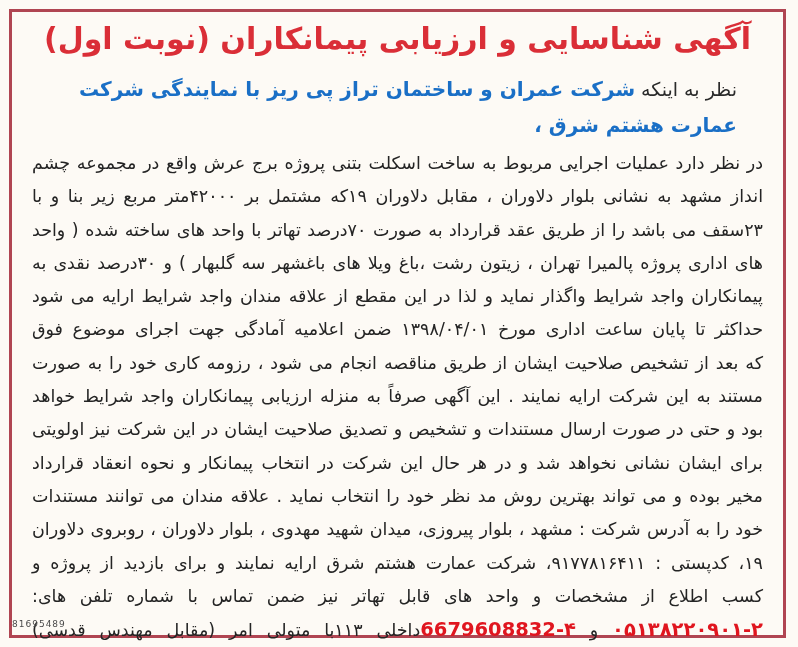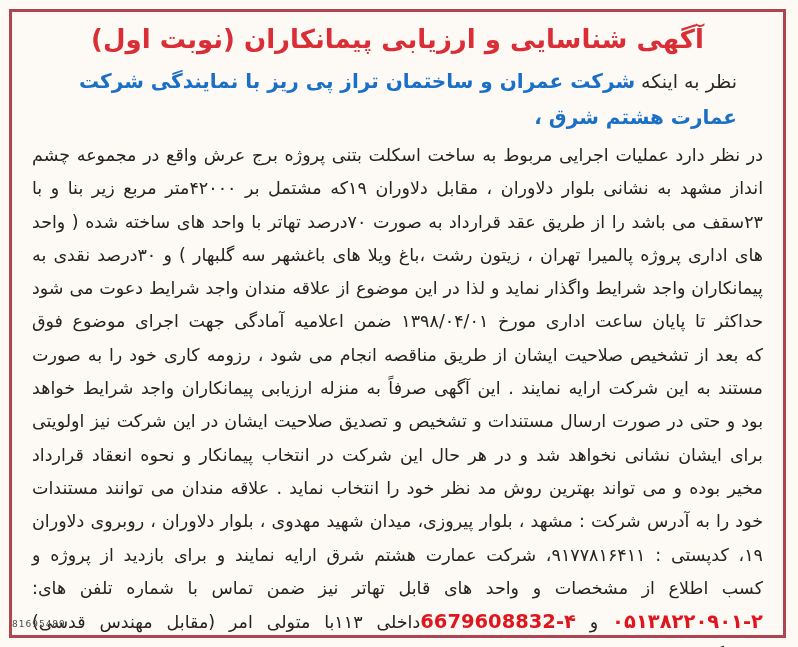--- a/index.html
+++ b/index.html
@@ -26,10 +26,10 @@
     direction: rtl;
   }
   .title {
-    margin: 7px 20px 4px 20px;
+    margin: 7px 20px 12px 20px;
     text-align: center;
     color: #da2e37;
-    font-size: 26px;
+    font-size: 30px;
     font-weight: 700;
     line-height: 40px;
   }

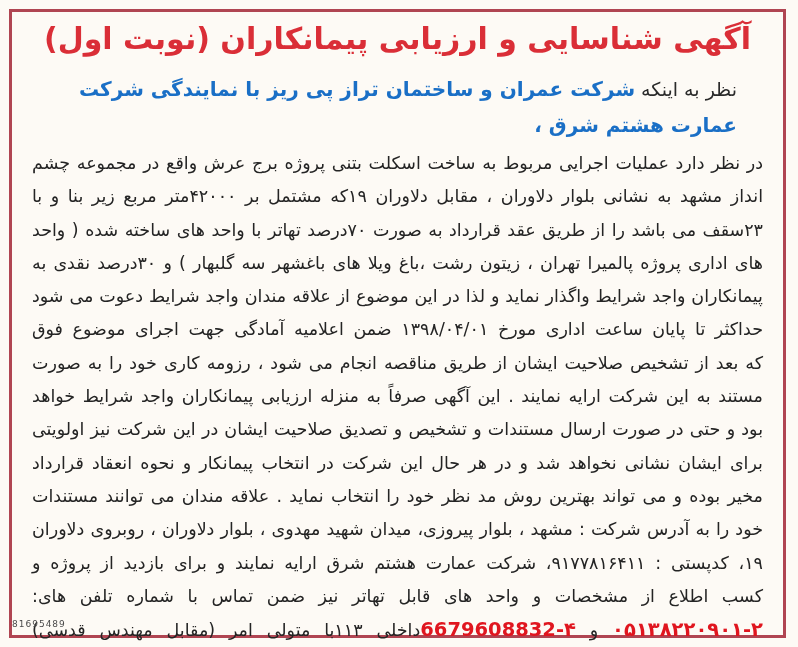--- a/index.html
+++ b/index.html
@@ -102,7 +102,7 @@
         <div class="body-line"><span>انداز مشهد به نشانی بلوار دلاوران ، مقابل دلاوران ۱۹که مشتمل بر ۴۲۰۰۰متر مربع زیر بنا و با</span></div>
         <div class="body-line"><span>۲۳سقف می باشد را از طریق عقد قرارداد به صورت ۷۰درصد تهاتر با واحد های ساخته شده ( واحد</span></div>
         <div class="body-line"><span>های اداری پروژه پالمیرا تهران ، زیتون رشت ،باغ ویلا های باغشهر سه گلبهار ) و ۳۰درصد نقدی به</span></div>
-        <div class="body-line"><span>پیمانکاران واجد شرایط واگذار نماید و لذا در این موضوع از علاقه مندان واجد شرایط دعوت می شود</span></div>
+        <div class="body-line"><span>پیمانکاران واجد شرایط واگذار نماید و لذا در این مقطع از علاقه مندان واجد شرایط ارایه می شود</span></div>
         <div class="body-line"><span>حداکثر تا پایان ساعت اداری مورخ ۱۳۹۸/۰۴/۰۱ ضمن اعلامیه آمادگی جهت اجرای موضوع فوق</span></div>
         <div class="body-line"><span>که بعد از تشخیص صلاحیت ایشان از طریق مناقصه انجام می شود ، رزومه کاری خود را به صورت</span></div>
         <div class="body-line"><span>مستند به این شرکت ارایه نمایند . این آگهی صرفاً به منزله ارزیابی پیمانکاران واجد شرایط خواهد</span></div>

